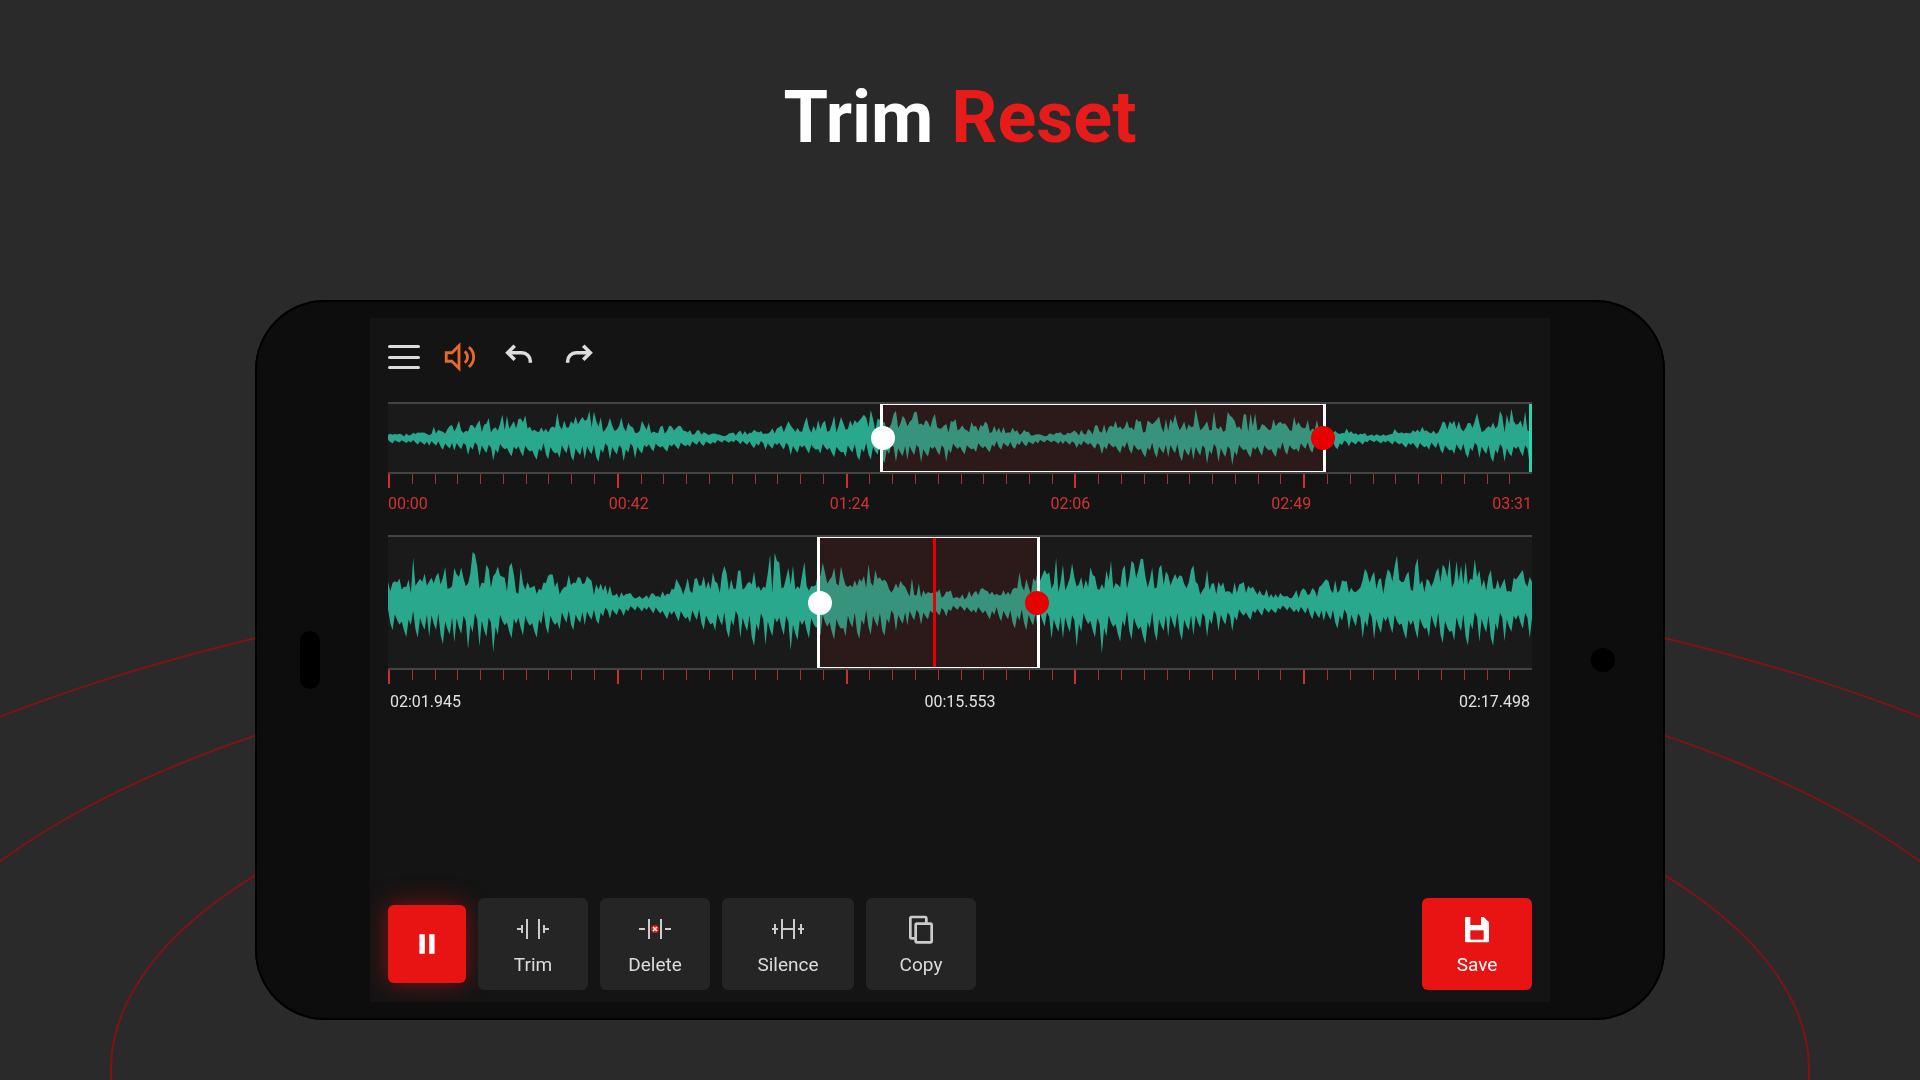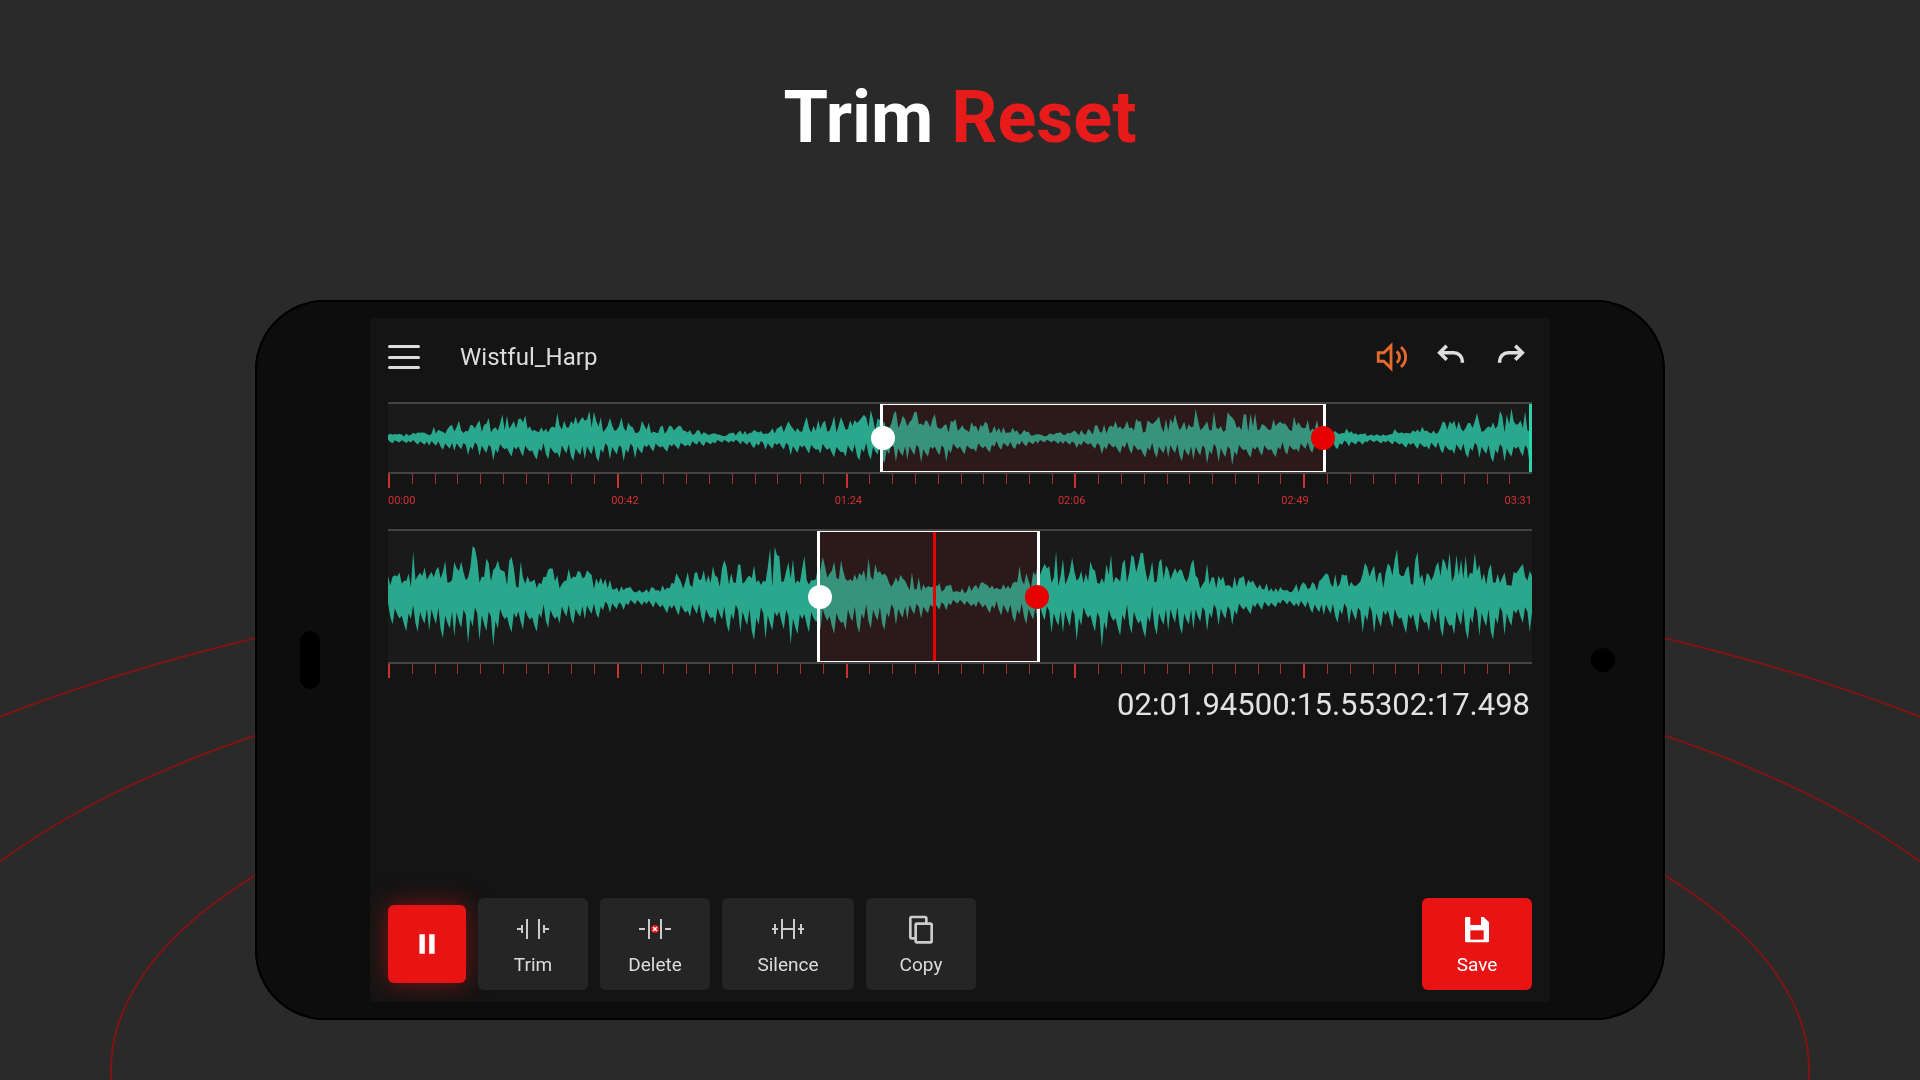--- a/index.html
+++ b/index.html
@@ -86,7 +86,6 @@
           <span></span>
           <span></span>
         </div>
-      <div class="title">Wistful_Harp</div>
       <div class="icon-btn">
         <svg viewBox="0 0 24 24" fill="none" stroke="#e86a2a" stroke-width="2">
             <path d="M3 9v6h4l5 5V4L7 9H3z"></path>

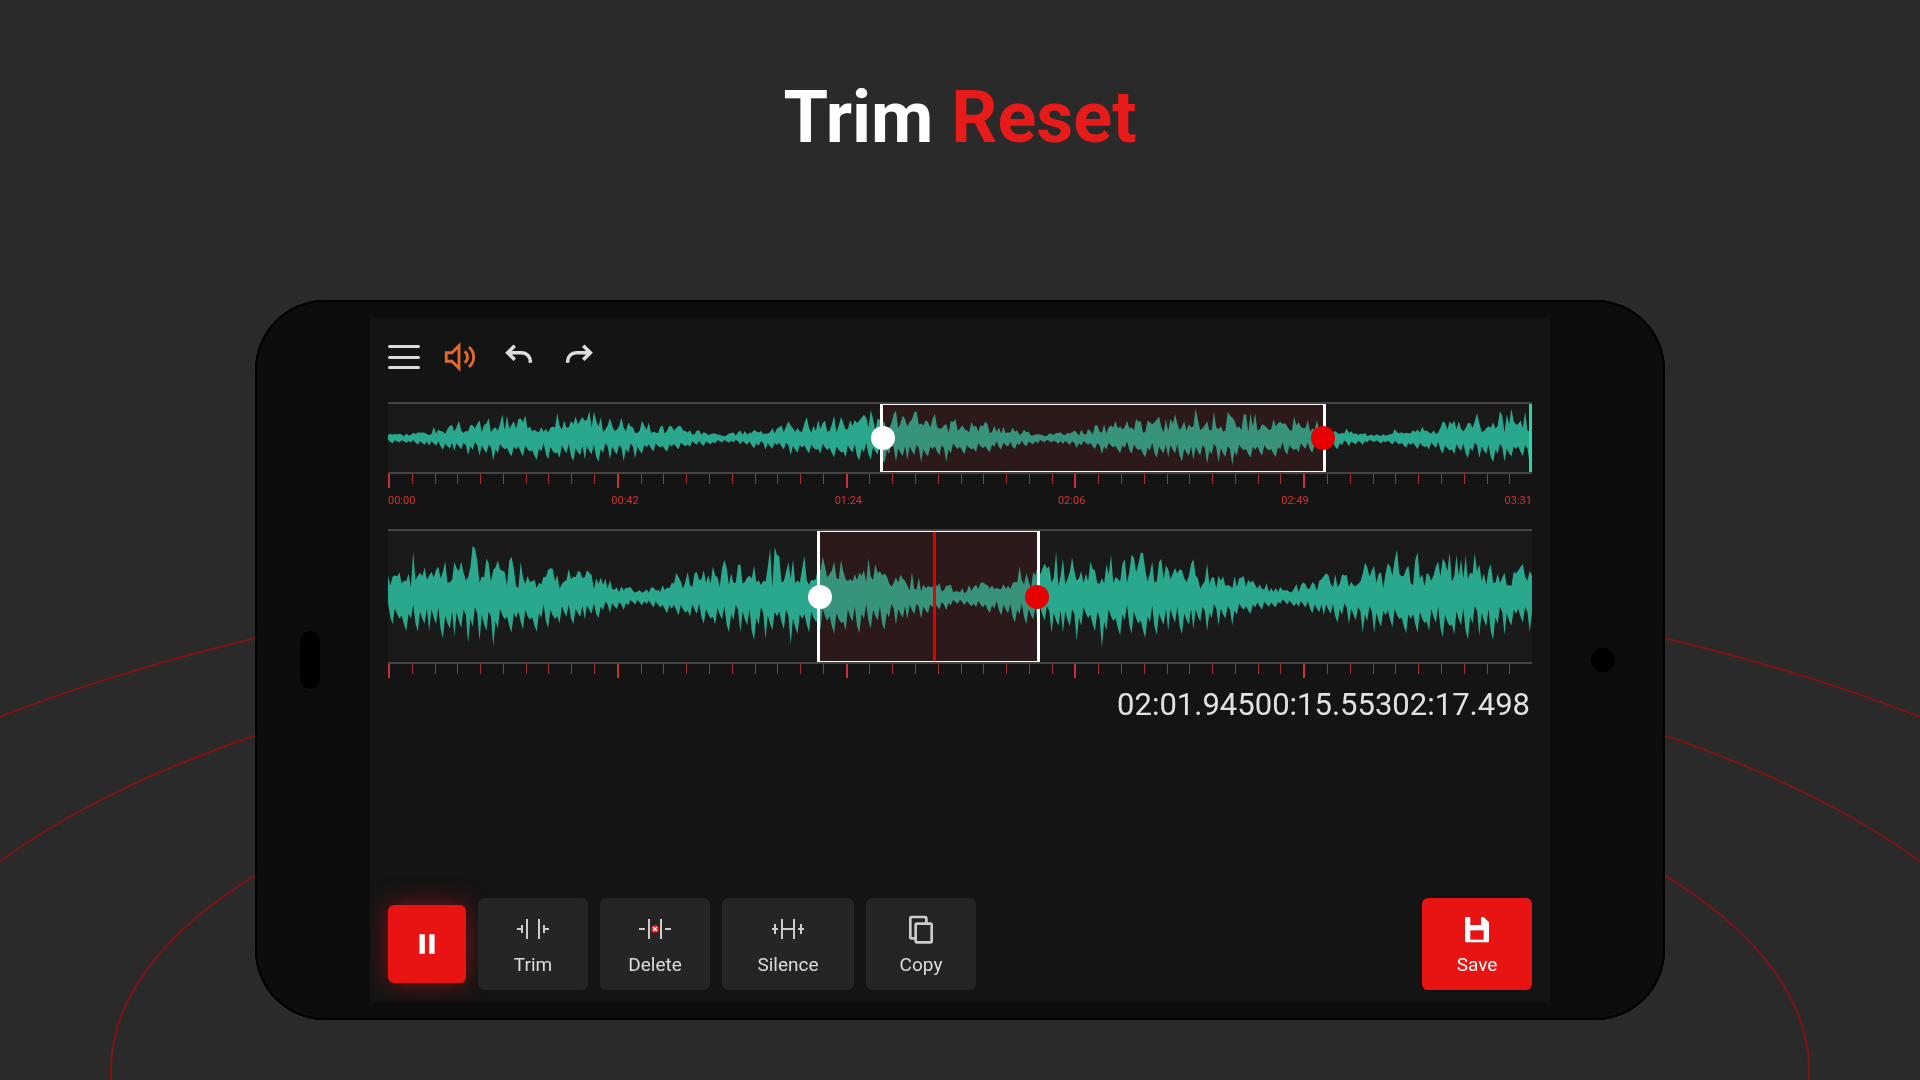--- a/index.html
+++ b/index.html
@@ -49,7 +49,7 @@
 .ruler .tick.major{height:14px;border-left:2px solid #cc3030}
 
 .labels{display:flex;justify-content:space-between;margin-top:6px}
-.labels span{color:#d23333;font-size:11px}
+.labels span{color:#d23333;font-size:16px}
 .labels.small span{font-size:16px}
 
 .timebar{display:flex;justify-content:flex-end;color:#e2e2e2;font-size:31px;padding:8px 2px 10px}

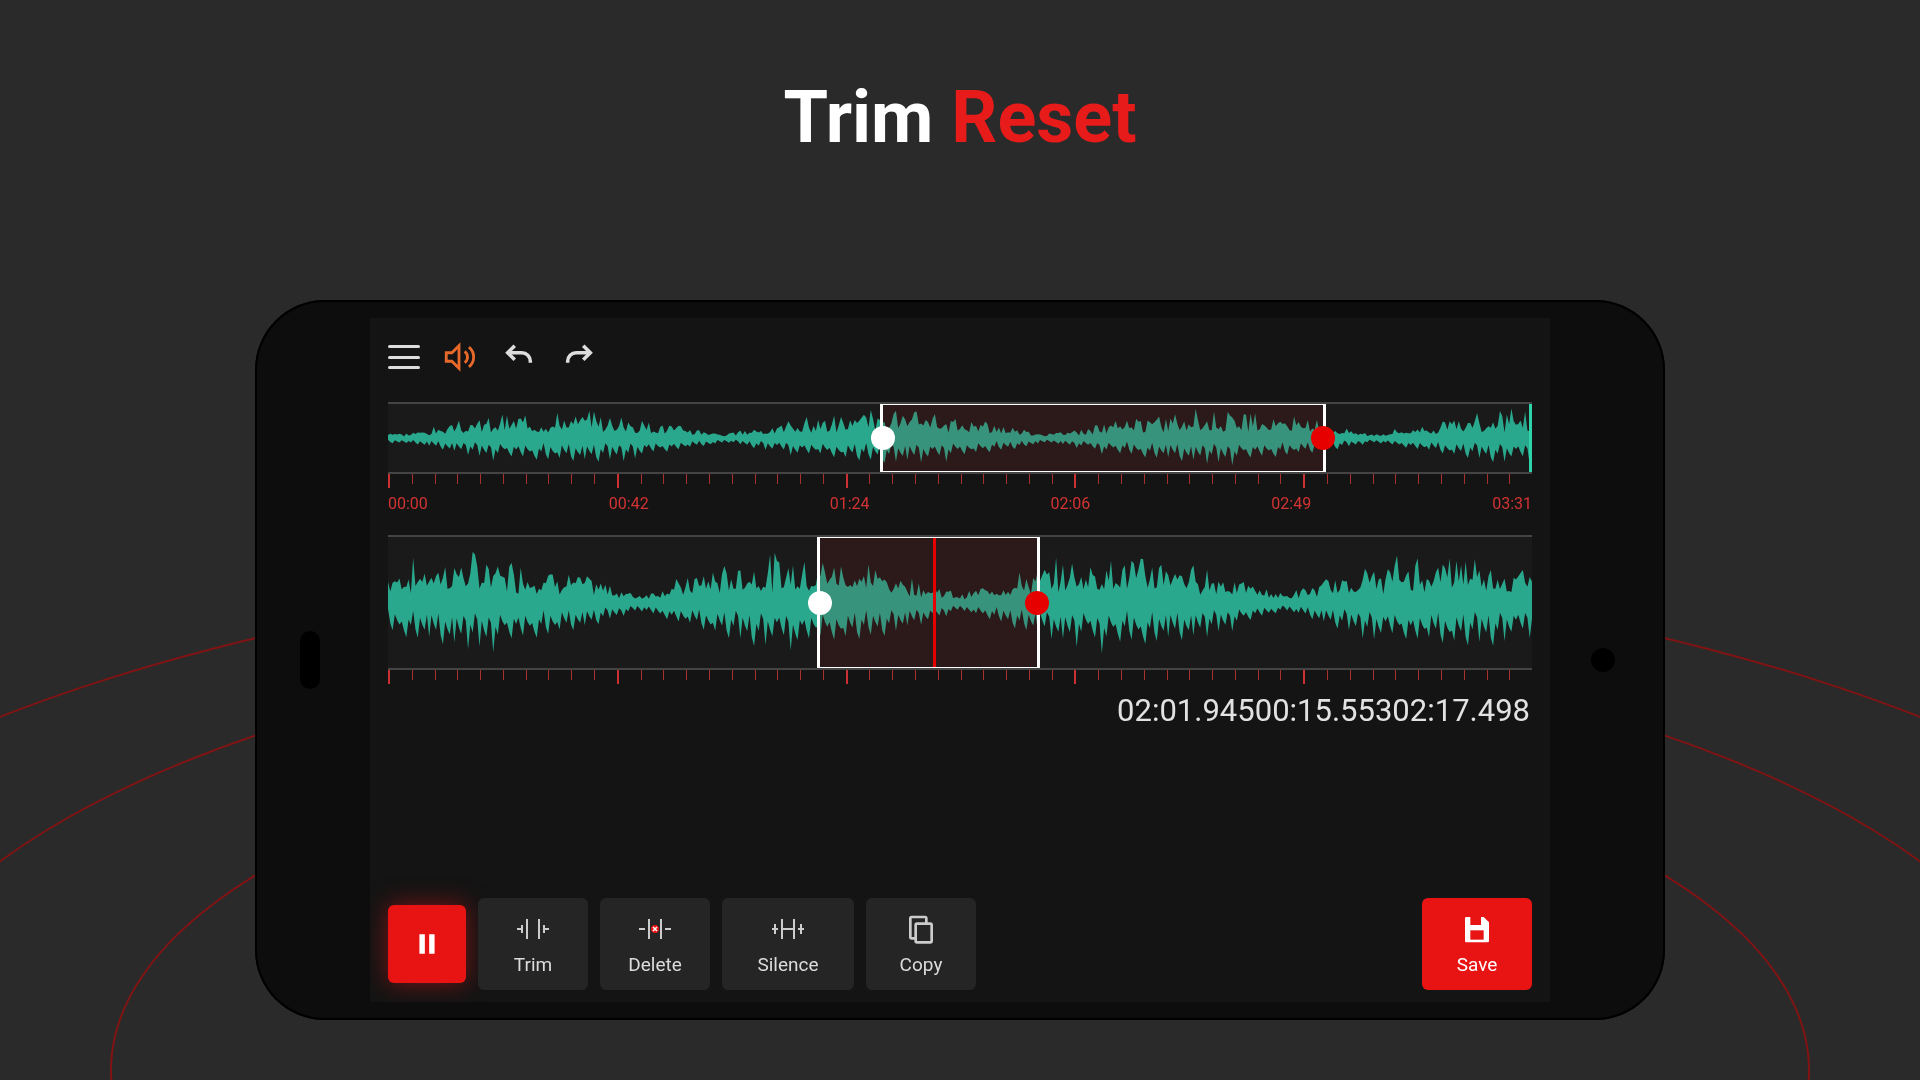--- a/index.html
+++ b/index.html
@@ -52,7 +52,7 @@
 .labels span{color:#d23333;font-size:16px}
 .labels.small span{font-size:16px}
 
-.timebar{display:flex;justify-content:flex-end;color:#e2e2e2;font-size:31px;padding:8px 2px 10px}
+.timebar{display:flex;justify-content:space-between;color:#e2e2e2;font-size:16px;padding:8px 2px 10px}
 
 .toolbar{display:flex;gap:12px;padding:0 18px 12px;align-items:stretch}
 .btn{background:#252525;border:none;color:#dcdcdc;display:flex;flex-direction:column;align-items:center;justify-content:center;gap:8px;cursor:pointer;border-radius:6px}

